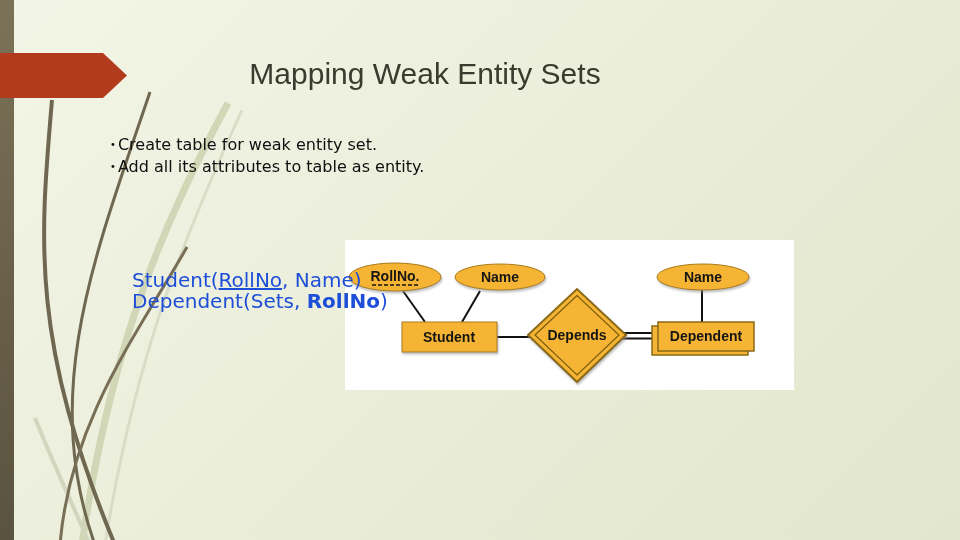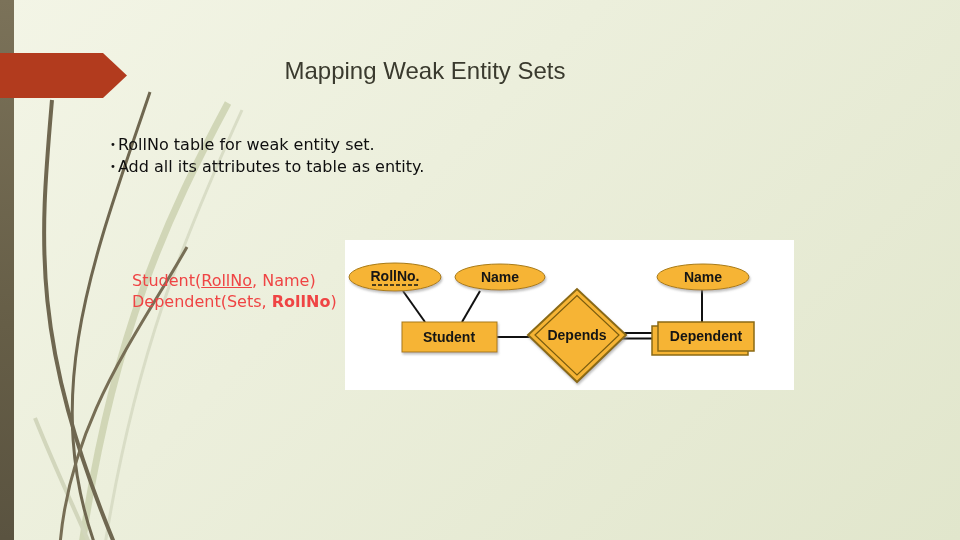--- a/index.html
+++ b/index.html
@@ -17,7 +17,7 @@
   .title{
     position:absolute;left:165px;top:57px;width:520px;z-index:3;
     text-align:center;font-family:"Liberation Sans",sans-serif;
-    font-size:24px;color:#3a3a2e;
+    font-size:30px;color:#3a3a2e;
   }
   .bullets{
     position:absolute;left:110px;top:134px;z-index:3;

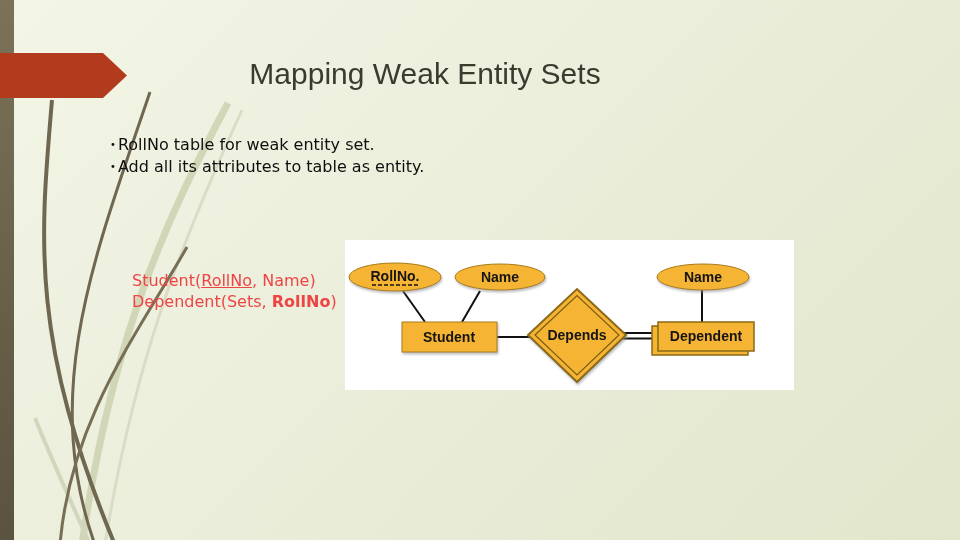--- a/index.html
+++ b/index.html
@@ -62,7 +62,7 @@
 
 <div class="bullets">
   <div class="bullet-line">
-    <span class="bullet">•</span><span>RollNo table for weak entity set.</span>
+    <span class="bullet">•</span><span>Create table for weak entity set.</span>
   </div>
   <div class="bullet-line">
     <span class="bullet">•</span><span>Add all its attributes to table as entity.</span>

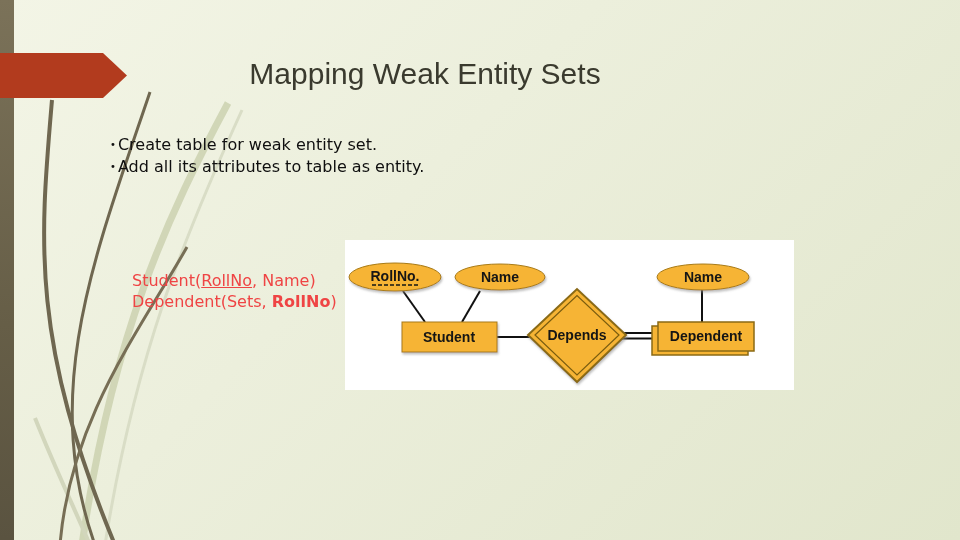--- a/index.html
+++ b/index.html
@@ -26,7 +26,7 @@
   .bullet-line .bullet{font-size:10px;vertical-align:2px;margin-right:2px;}
   .schema{
     position:absolute;left:132px;top:270px;z-index:3;
-    font-size:16px;line-height:21px;color:#ef4444;white-space:nowrap;
+    font-size:20px;line-height:21px;color:#1d4ed8;white-space:nowrap;
   }
   .schema .key-underline{text-decoration:underline;}
   .schema .key-bold{font-weight:bold;}

